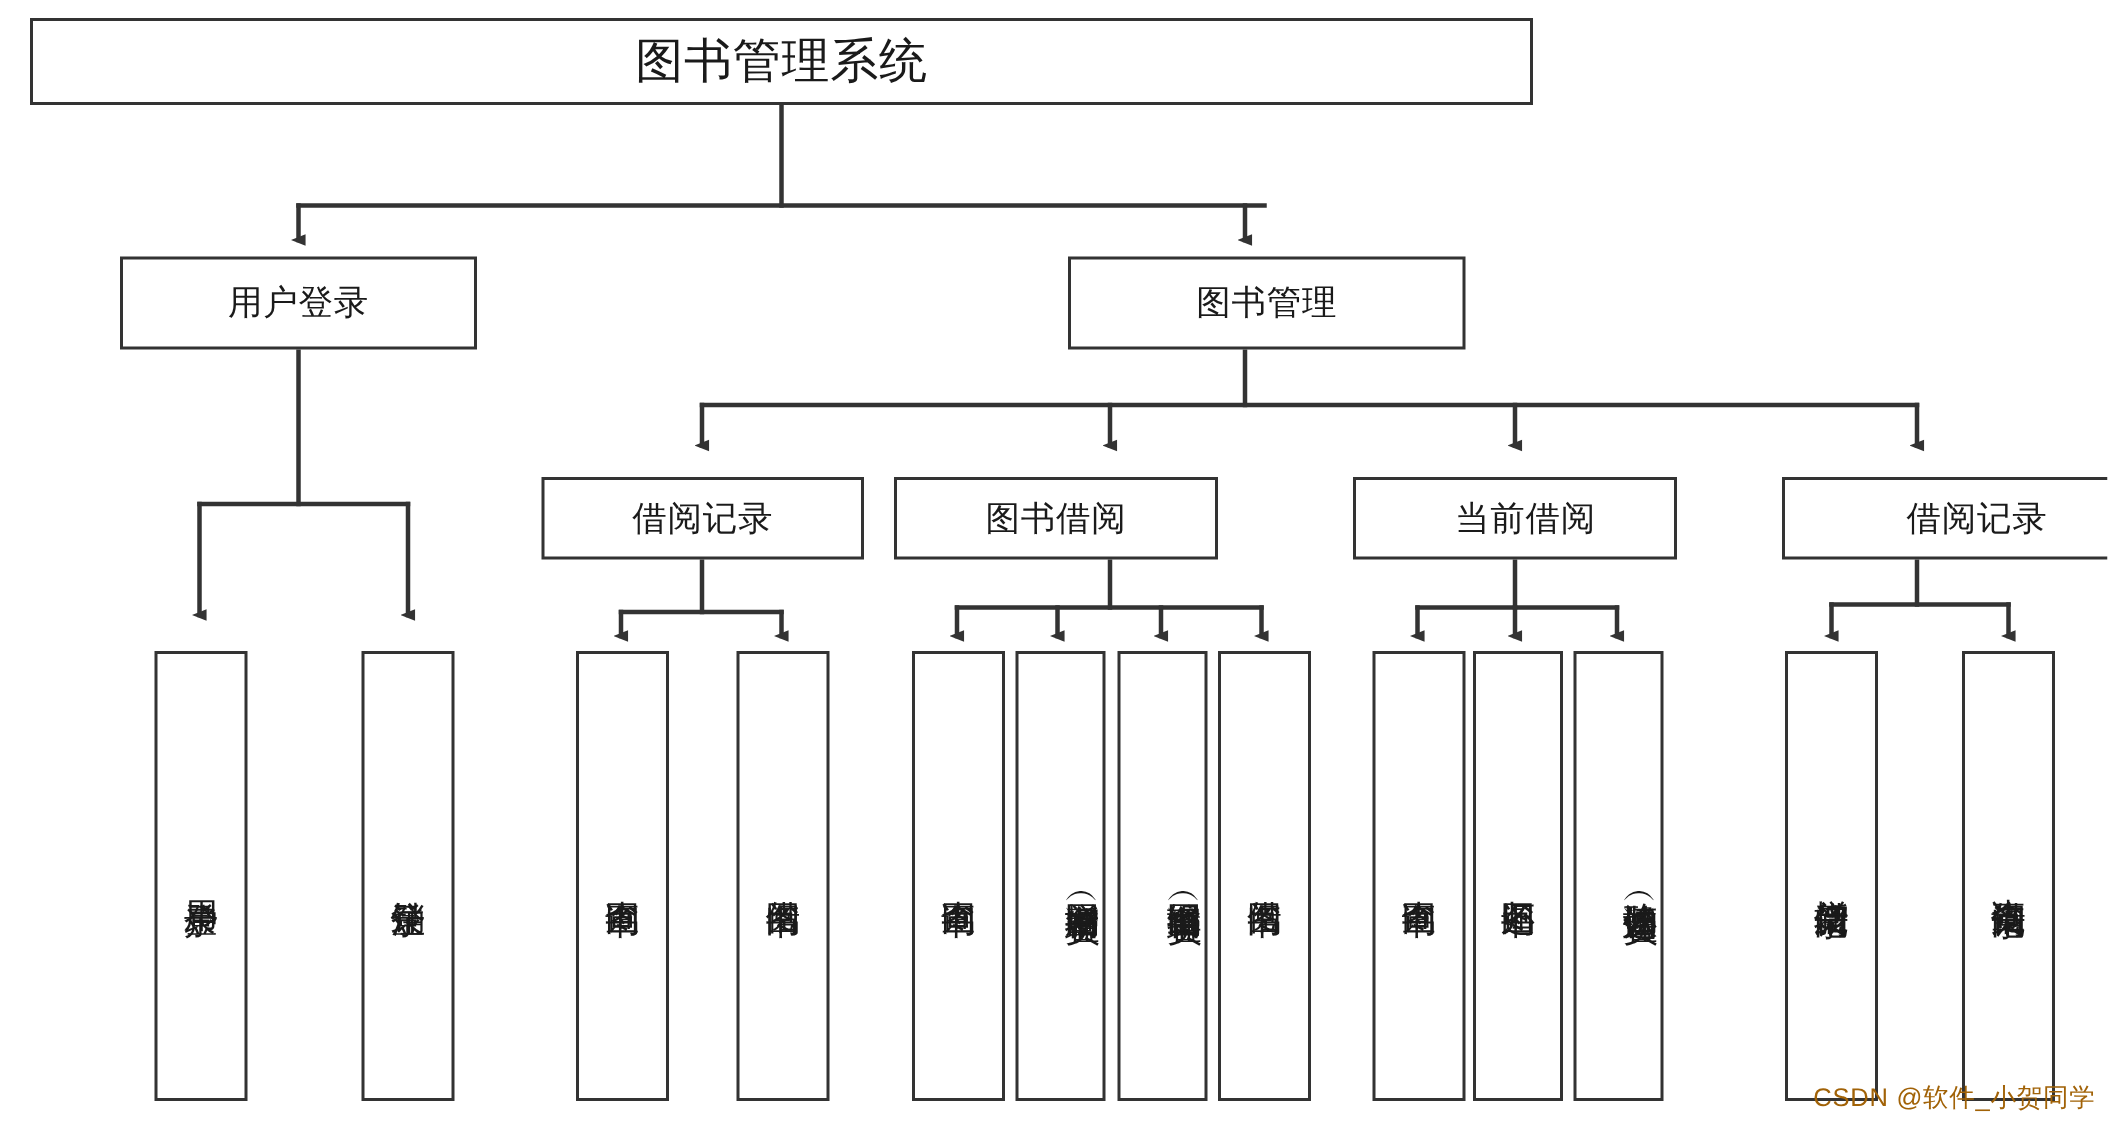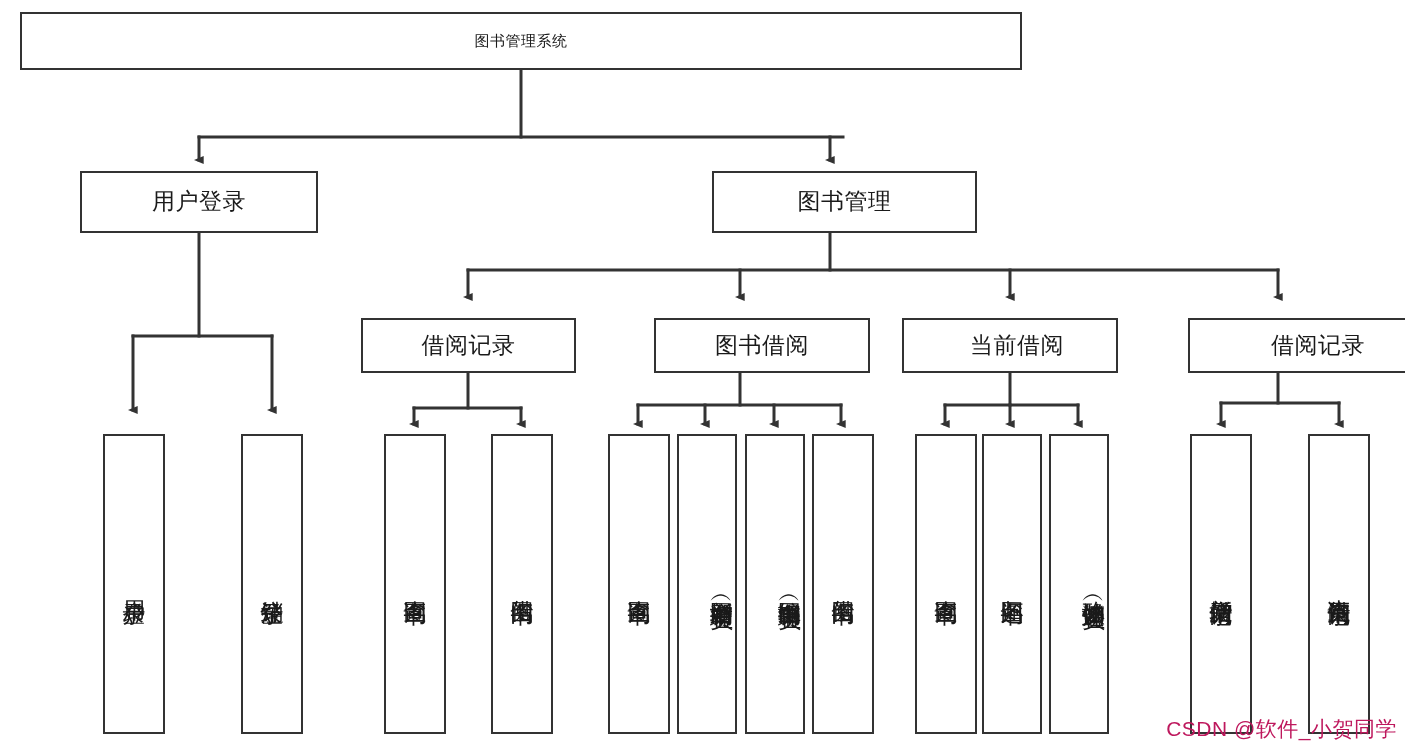--- a/index.html
+++ b/index.html
@@ -44,7 +44,7 @@
     white-space: nowrap;
   }
   .node-root {
-    font-size: 15px;
+    font-size: 32px;
   }
   .node-v {
     writing-mode: vertical-rl;

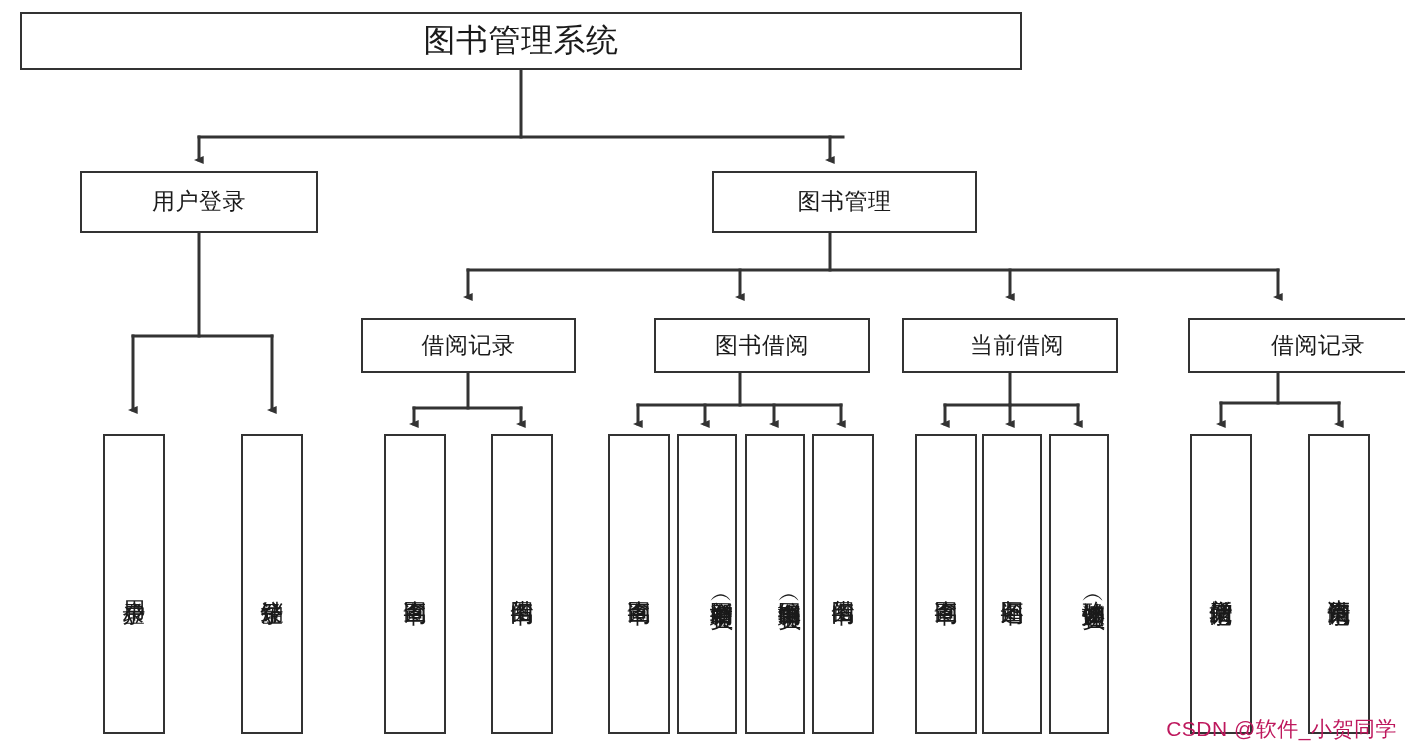--- a/index.html
+++ b/index.html
@@ -144,7 +144,7 @@
     <span>借阅记录</span>
   </div>
 
-  <div class="node node-h" style="left:654px; top:318px; width:216px; height:55px;">
+  <div class="node node-h" style="left:596px; top:318px; width:216px; height:55px;">
     <span>图书借阅</span>
   </div>
 

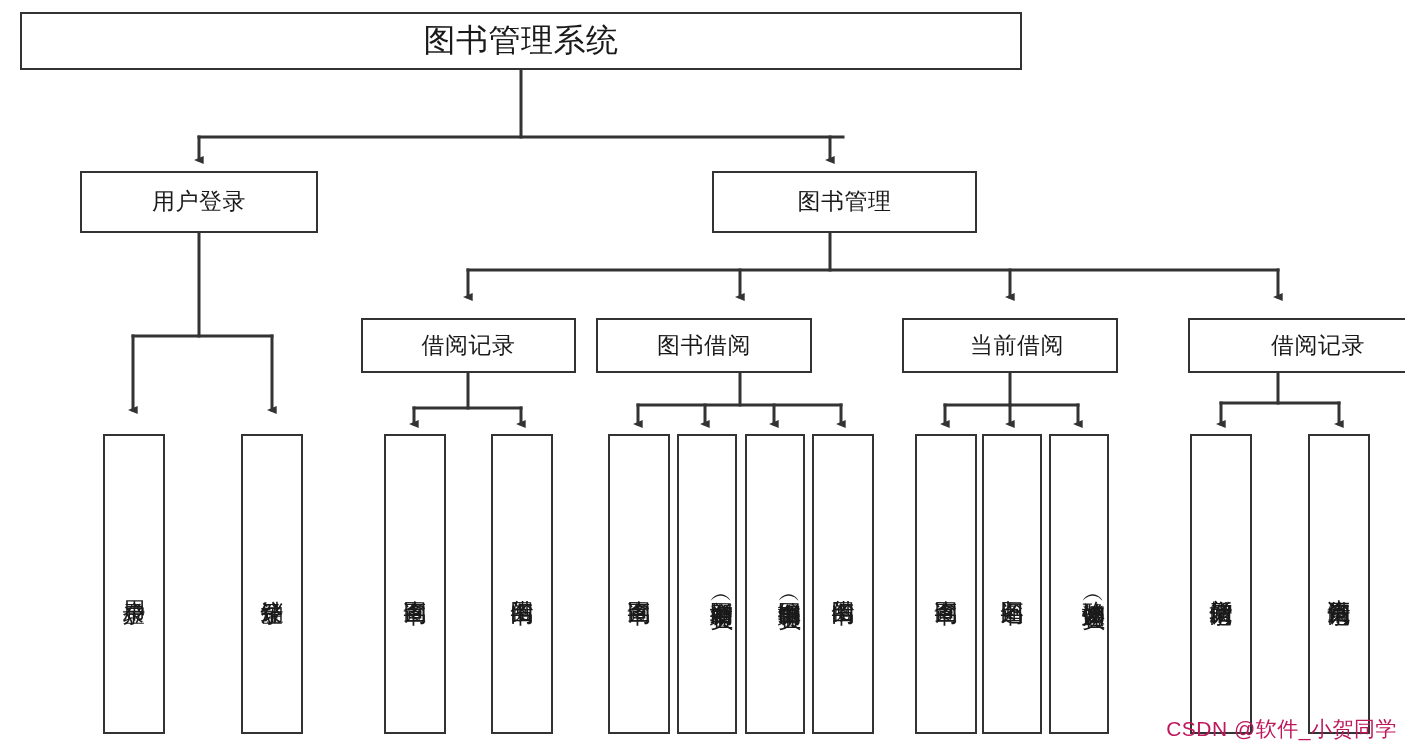--- a/index.html
+++ b/index.html
@@ -65,8 +65,8 @@
     position: absolute;
     right: 8px;
     bottom: 4px;
-    font-size: 21px;
-    color: #be185d;
+    font-size: 17px;
+    color: #a16207;
     letter-spacing: 0.5px;
     z-index: 5;
     white-space: nowrap;

